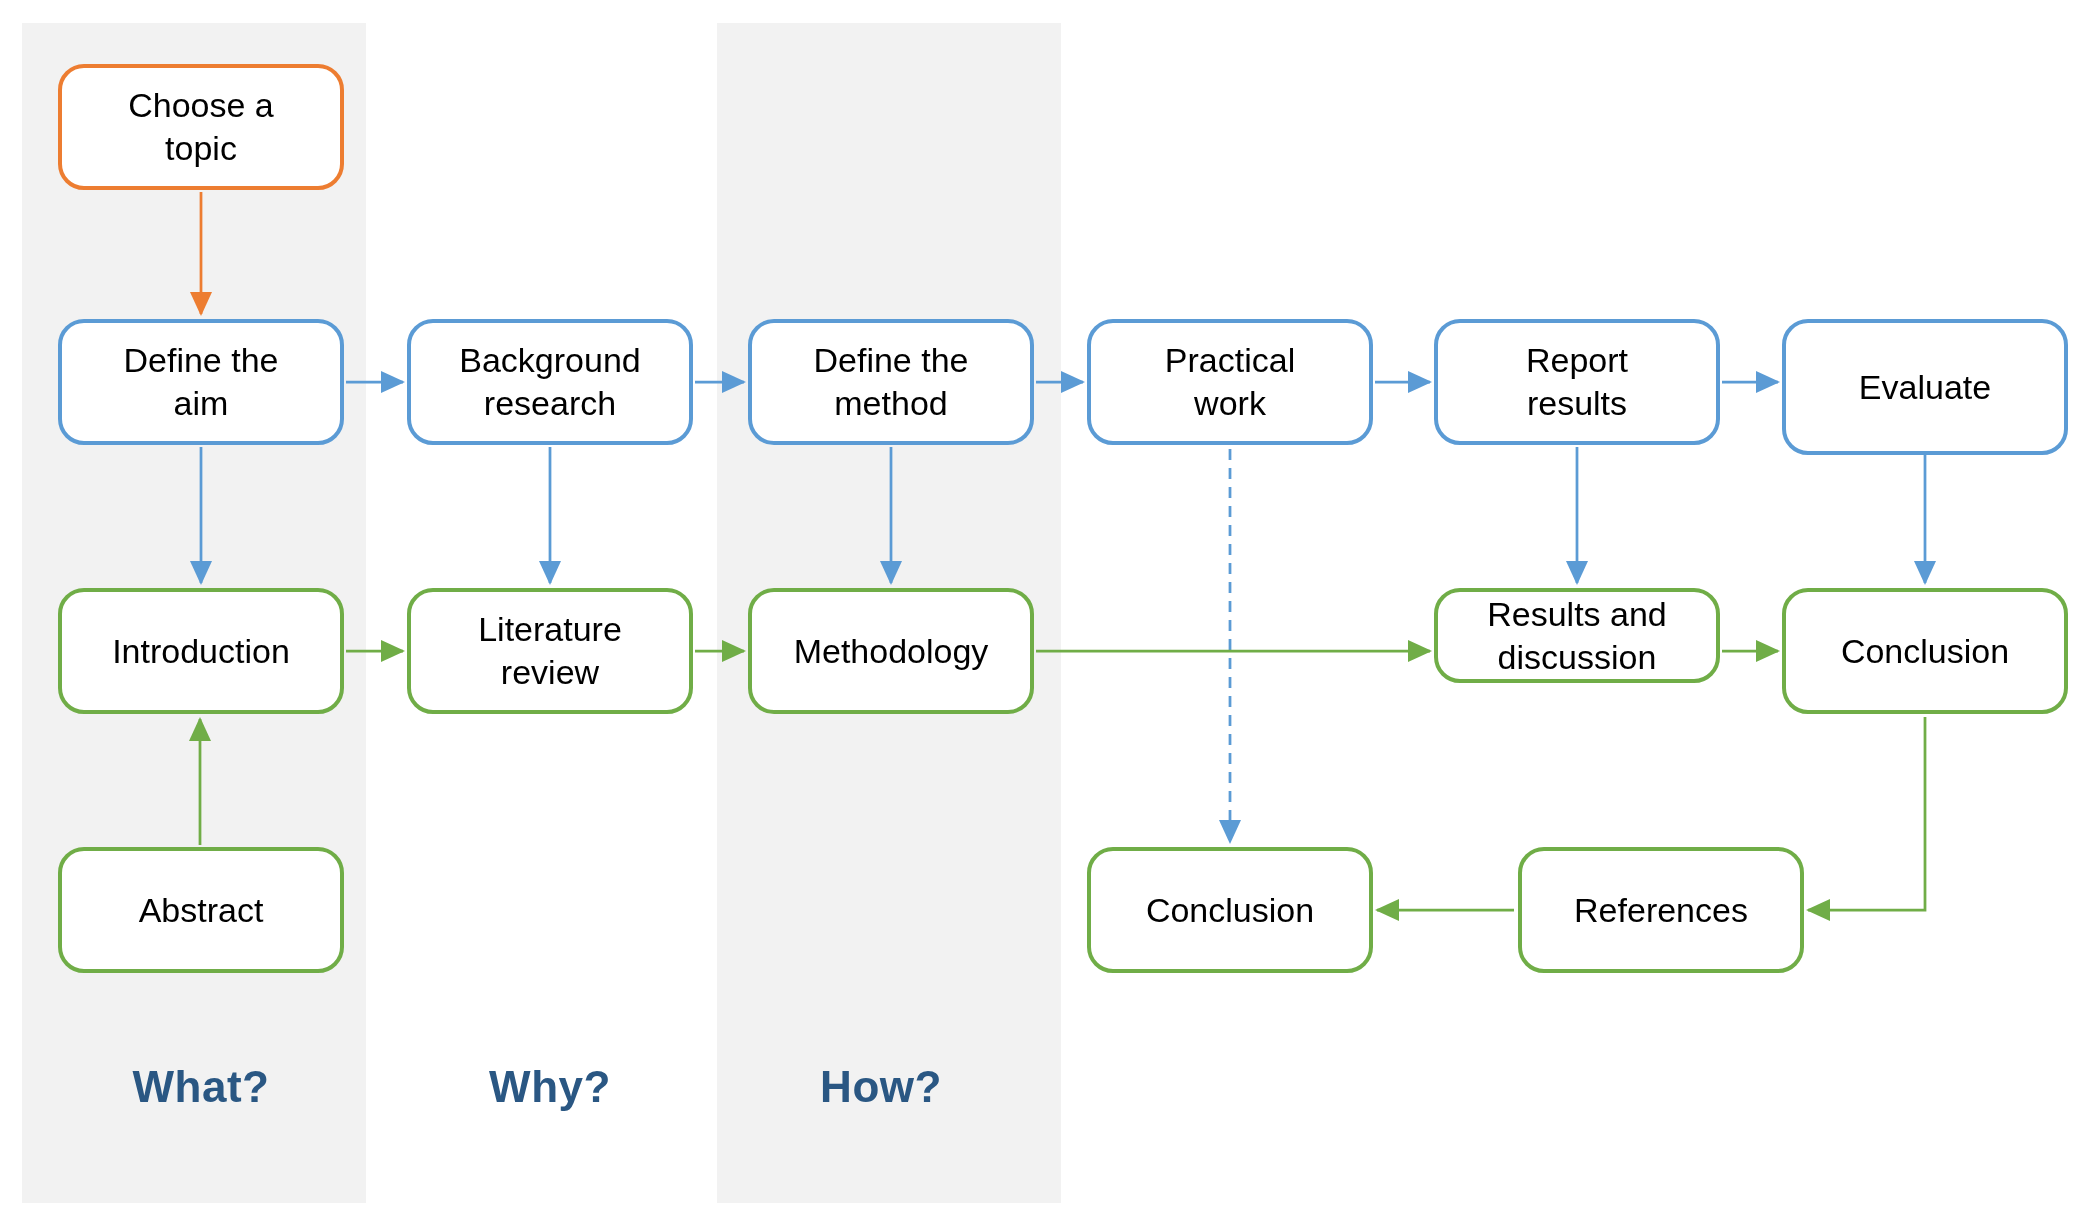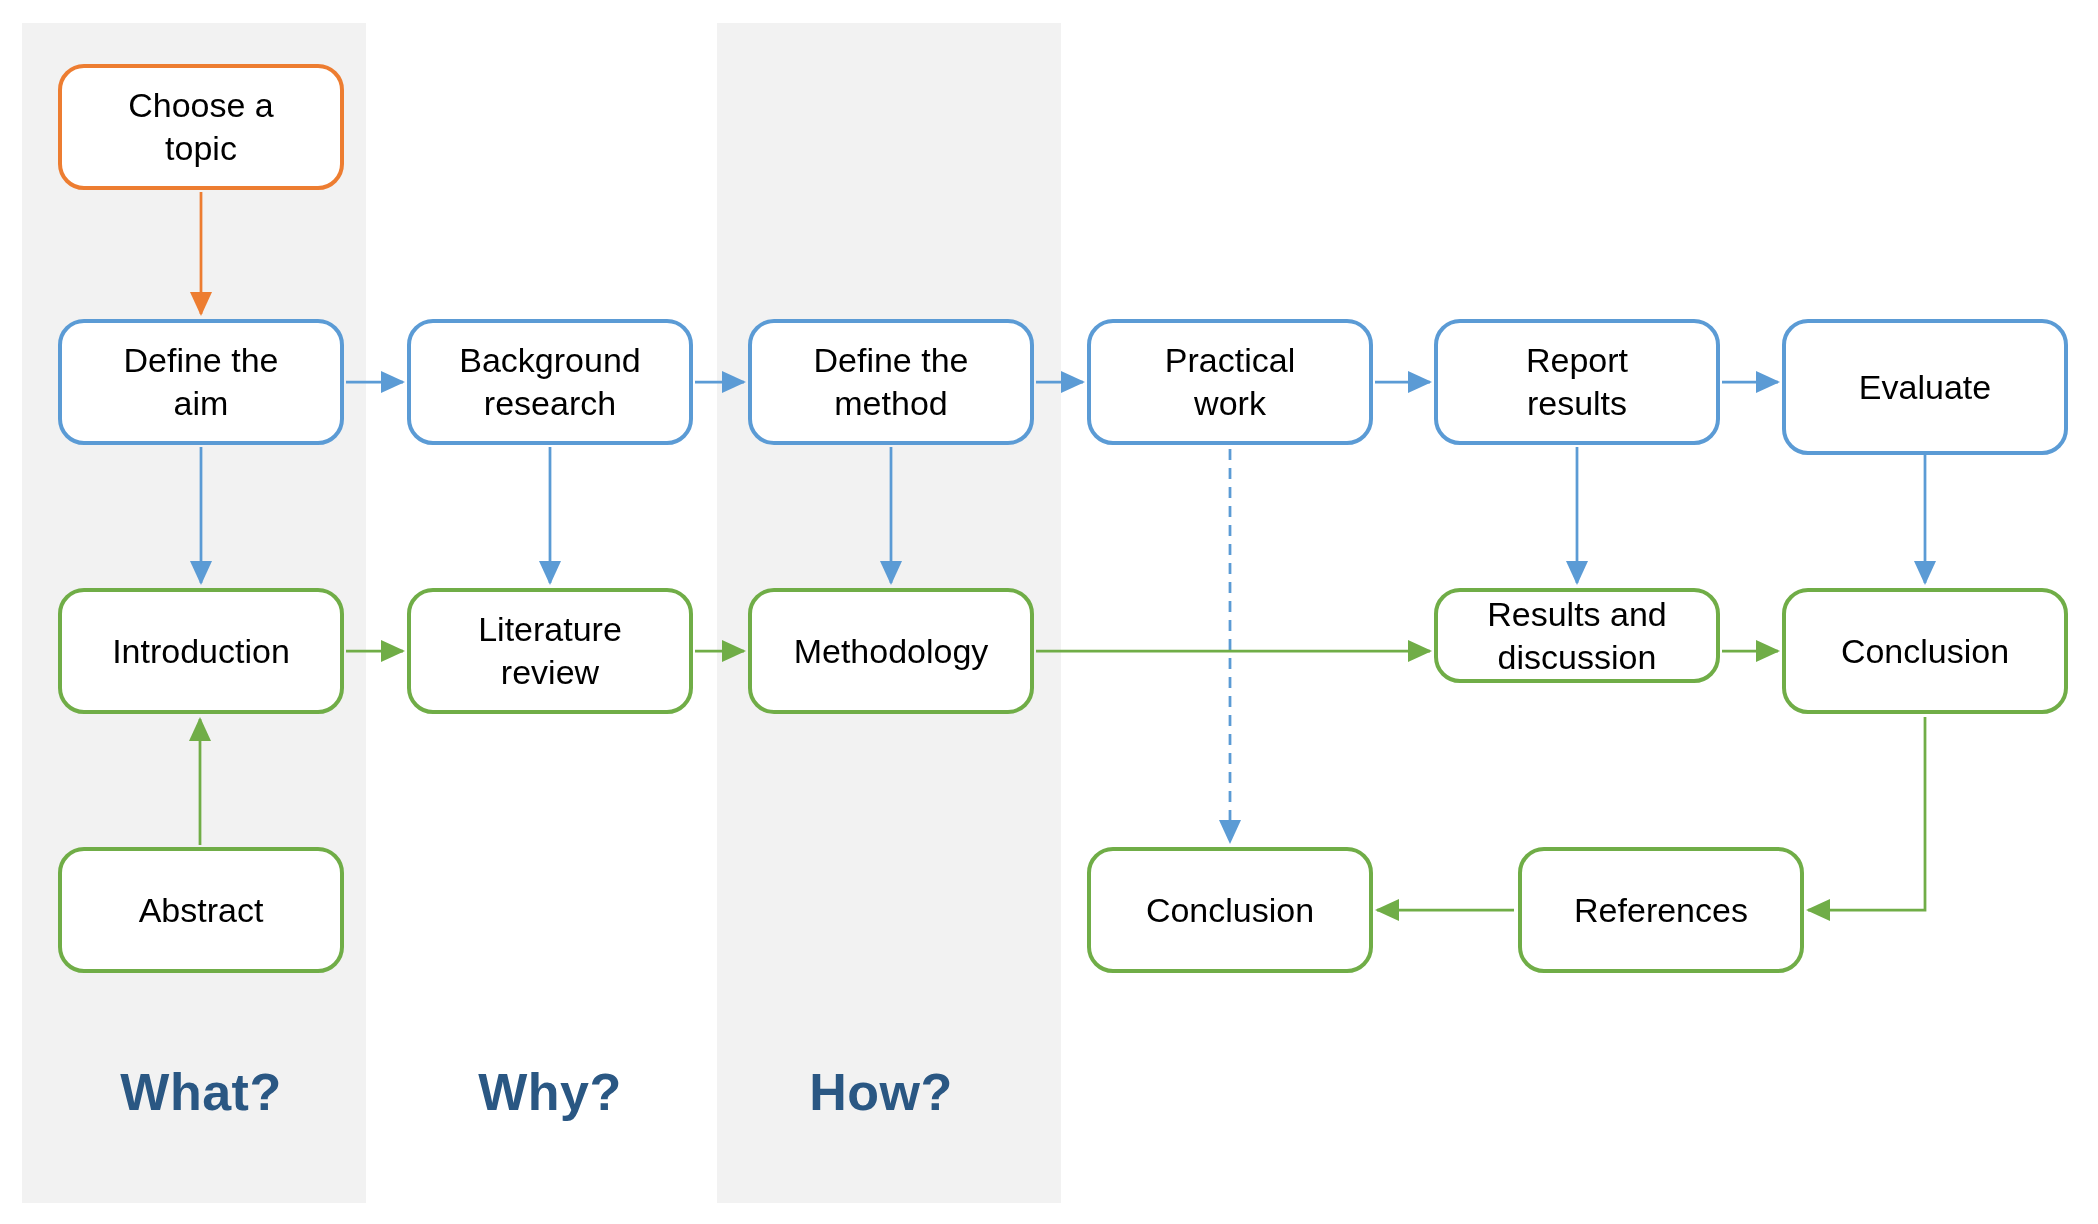--- a/index.html
+++ b/index.html
@@ -38,7 +38,7 @@
   .col-label {
     position: absolute;
     text-align: center;
-    font-size: 52px;
+    font-size: 44px;
     font-weight: 600;
     letter-spacing: 0.5px;
   }

